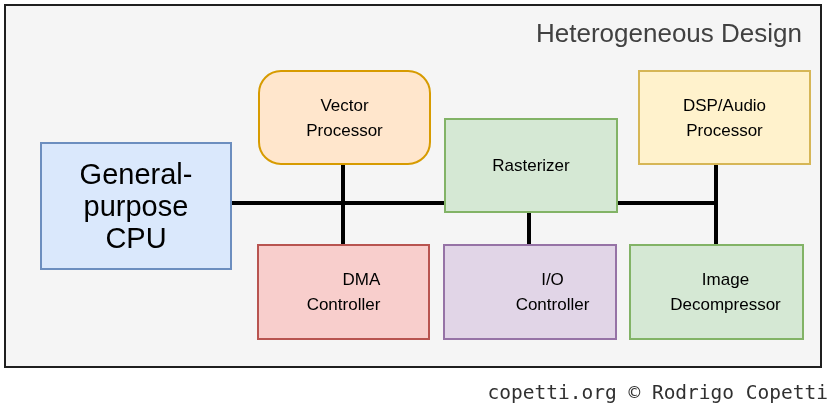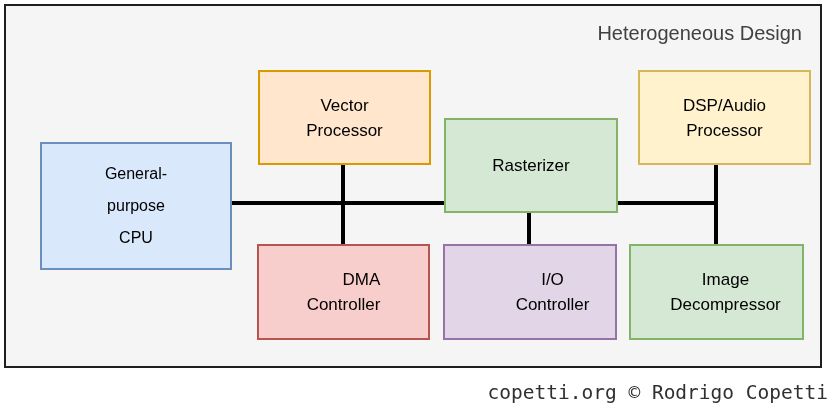--- a/index.html
+++ b/index.html
@@ -22,7 +22,7 @@
   .diagram-title {
     position: absolute;
     right: 18px; top: 15px;
-    font-size: 20px;
+    font-size: 26px;
     line-height: 24px;
     color: var(--title-text, #414141);
   }

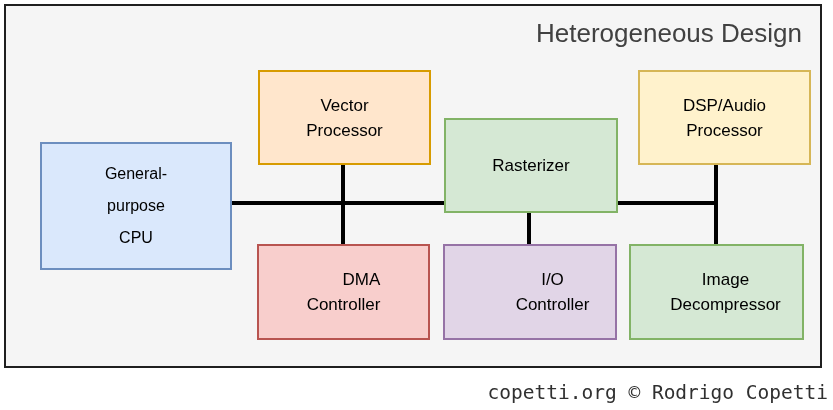--- a/index.html
+++ b/index.html
@@ -48,7 +48,7 @@
   }
   .node .label { white-space: pre-line; display: block; }
   .node.cpu        { left: 34px;  top: 136px; width: 192px; height: 128px; font-size: 16px; line-height: 32px; }
-  .node.vector     { left: 252px; top: 64px;  width: 173px; height: 95px; }
+  .node.vector     { left: 252px; top: 64px;  width: 173px; height: 95px; border-radius: 23px; }
   .node.rasterizer { left: 438px; top: 64px;  width: 174px; height: 95px; }
   .node.dsp        { left: 624px; top: 64px;  width: 173px; height: 95px; margin-left: 8px; }
   .node.dma        { left: 251px; top: 238px; width: 173px; height: 96px; }

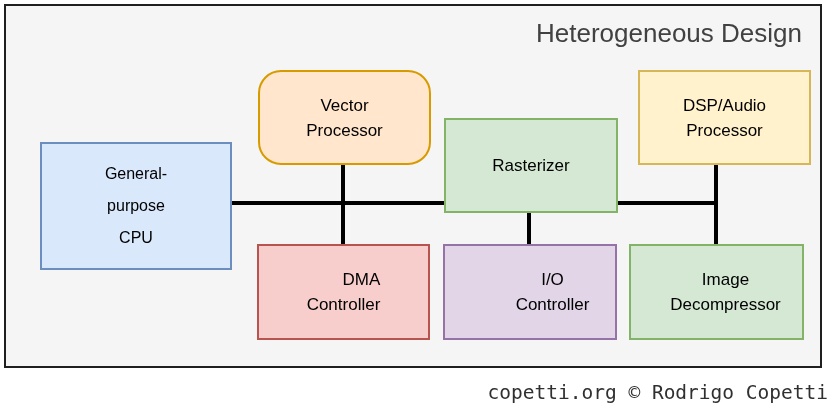--- a/index.html
+++ b/index.html
@@ -47,7 +47,7 @@
     line-height: 25px;
   }
   .node .label { white-space: pre-line; display: block; }
-  .node.cpu        { left: 34px;  top: 136px; width: 192px; height: 128px; font-size: 16px; line-height: 32px; }
+  .node.cpu        { left: 34px;  top: 136px; width: 192px; height: 128px; font-size: 29px; line-height: 32px; }
   .node.vector     { left: 252px; top: 64px;  width: 173px; height: 95px; border-radius: 23px; }
   .node.rasterizer { left: 438px; top: 64px;  width: 174px; height: 95px; }
   .node.dsp        { left: 624px; top: 64px;  width: 173px; height: 95px; margin-left: 8px; }

